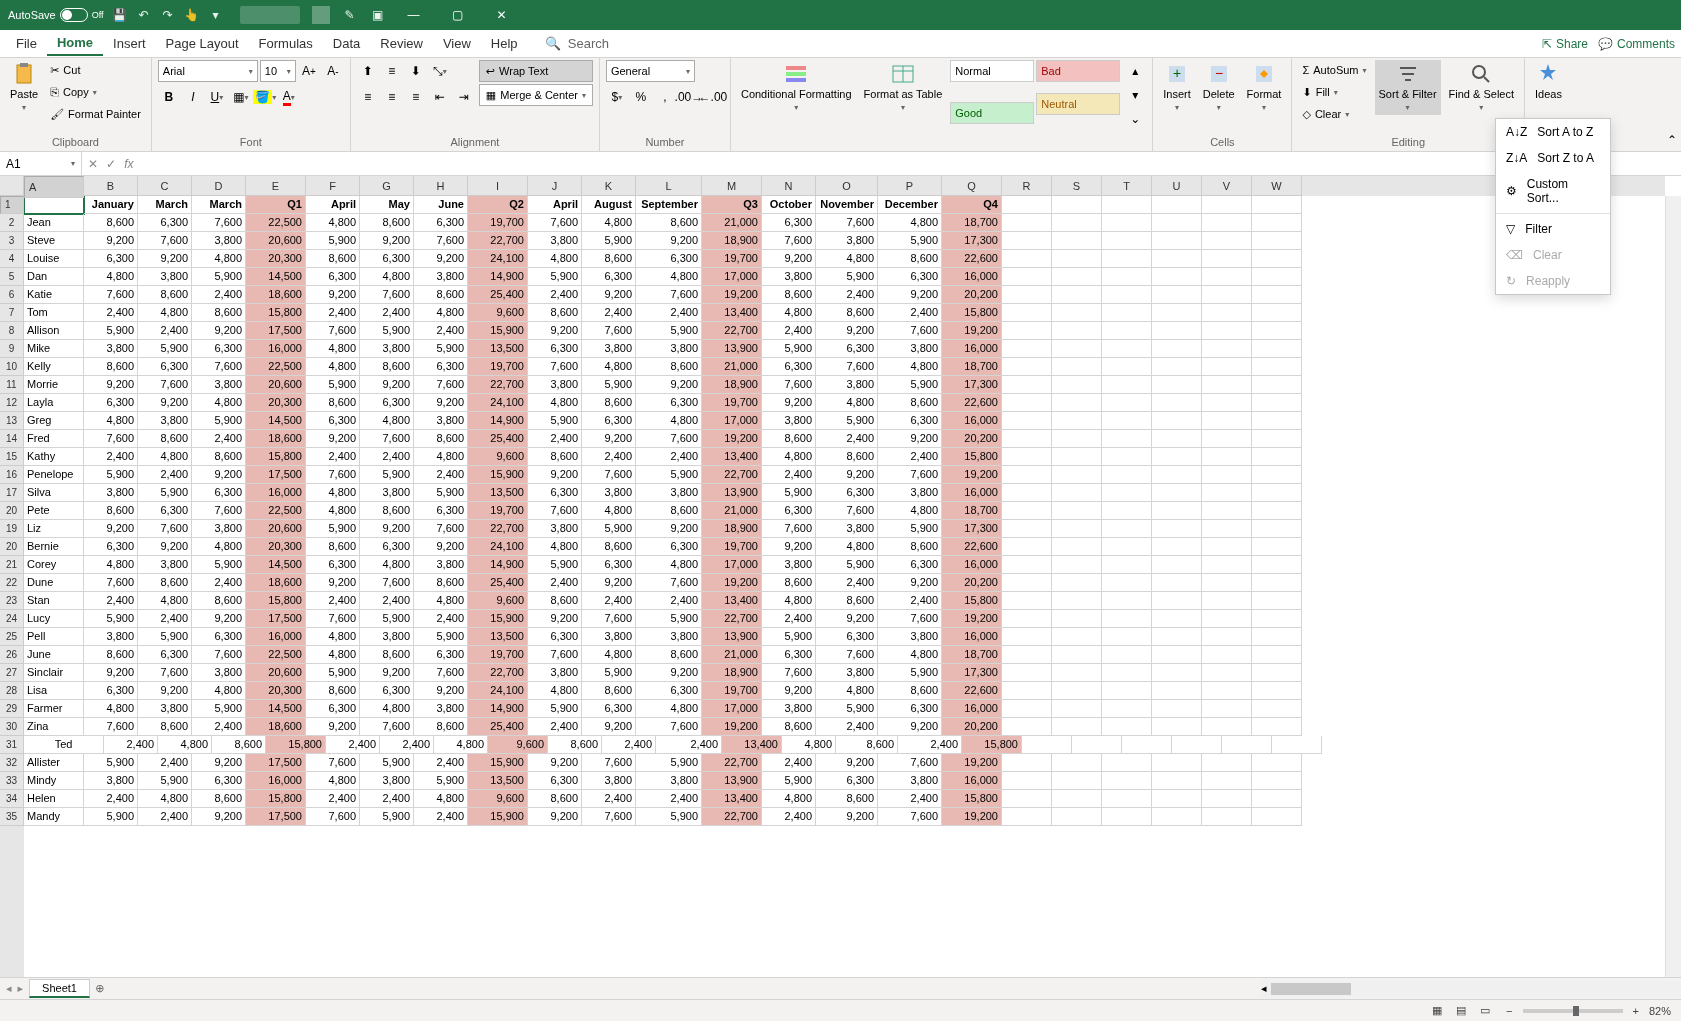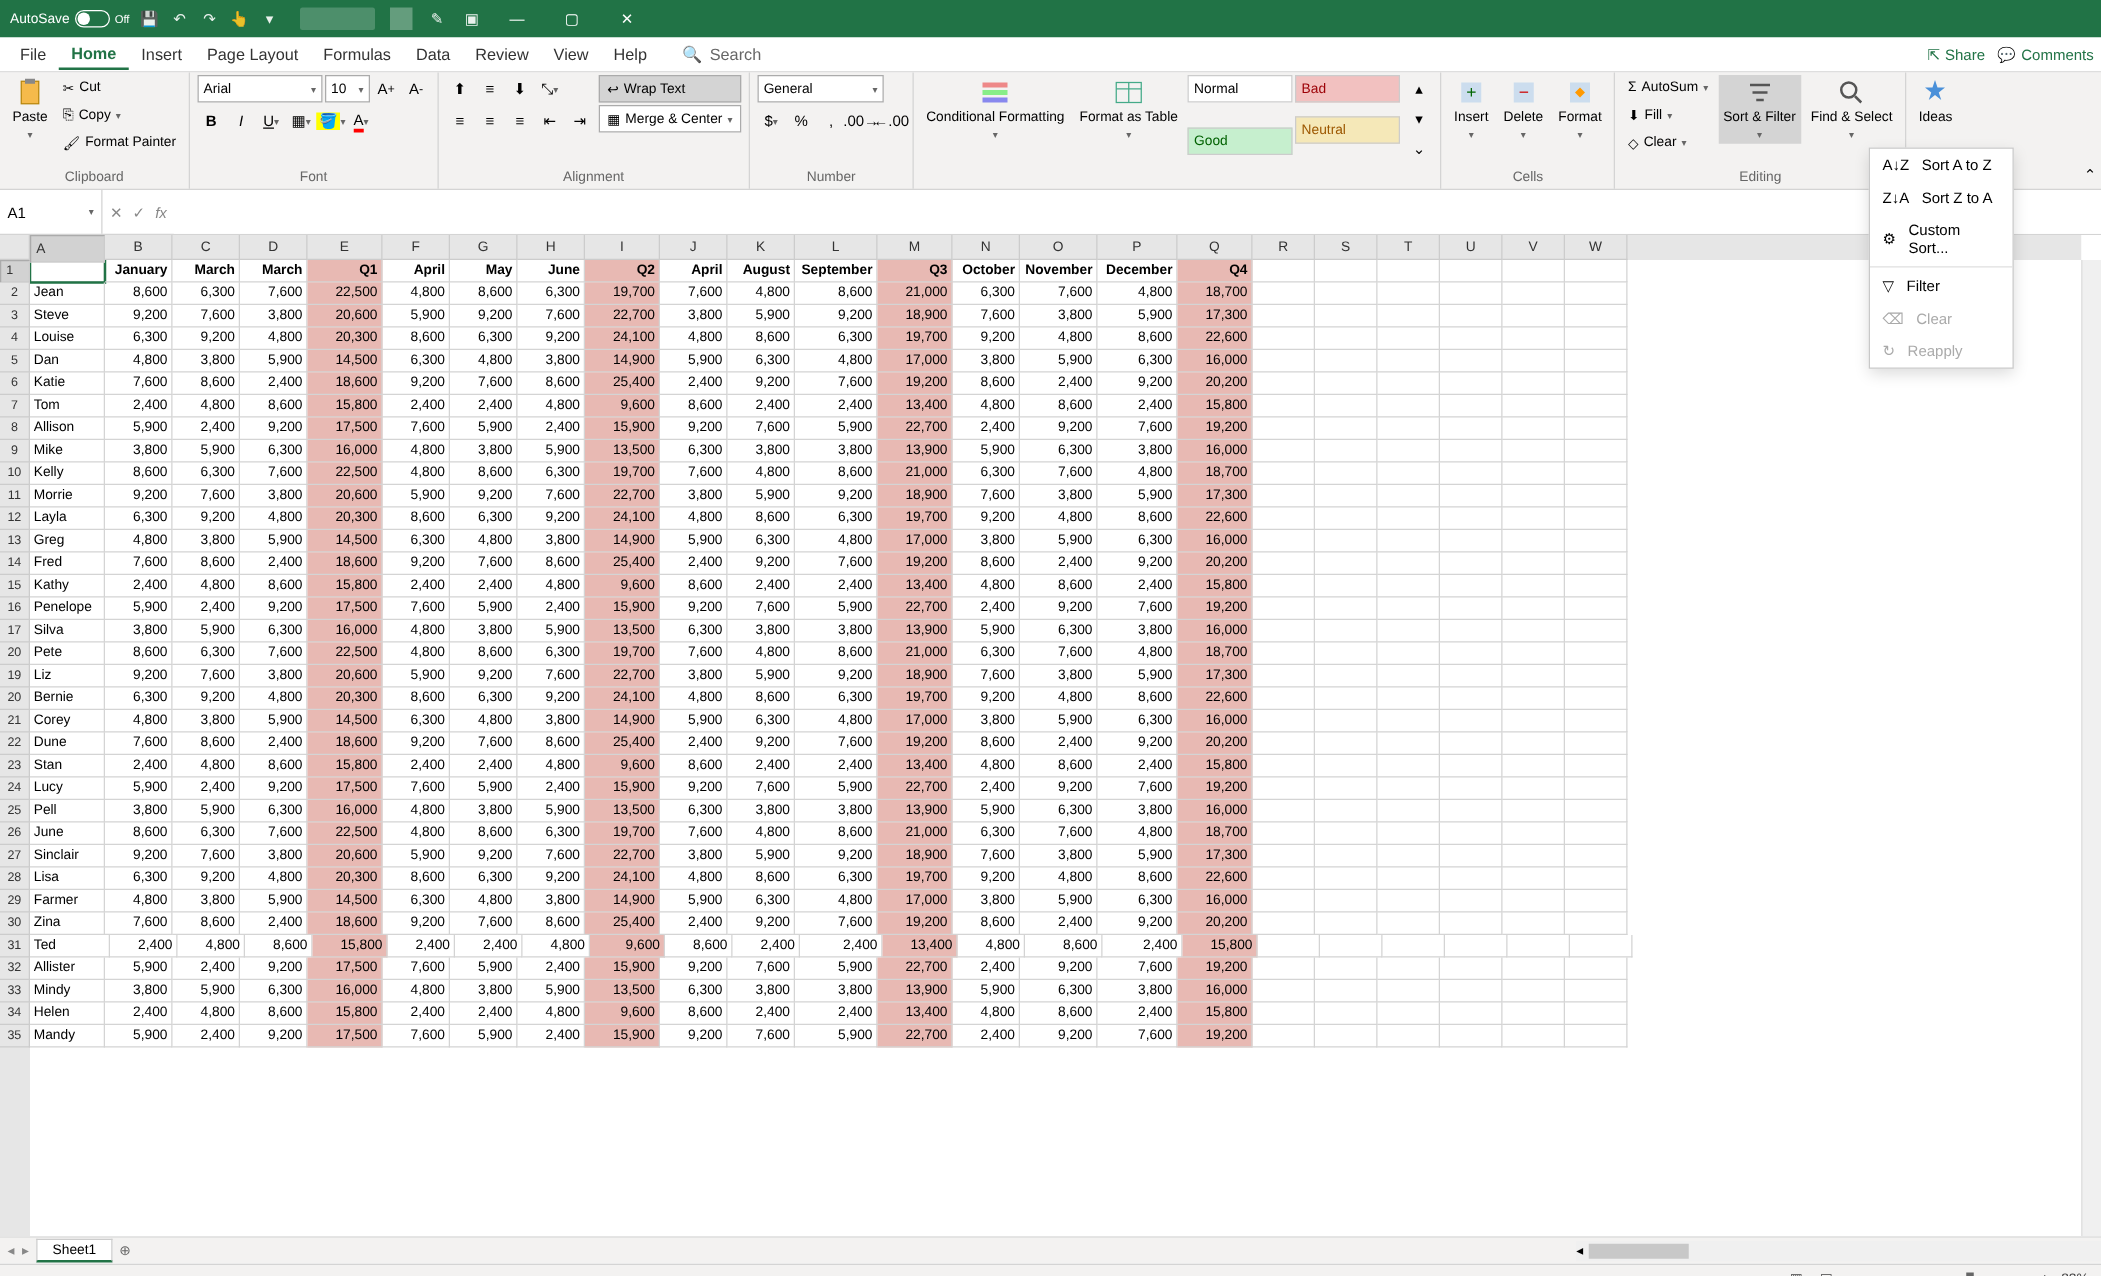--- a/index.html
+++ b/index.html
@@ -251,7 +251,7 @@
 
   <div class="group">
     <div class="group-body" style="flex-direction:column;gap:4px">
-      <div class="sel" style="width:101px">
+      <div class="sel" style="width:89px">
           <span>General</span>
           <span class="tri">▾</span>
         </div>

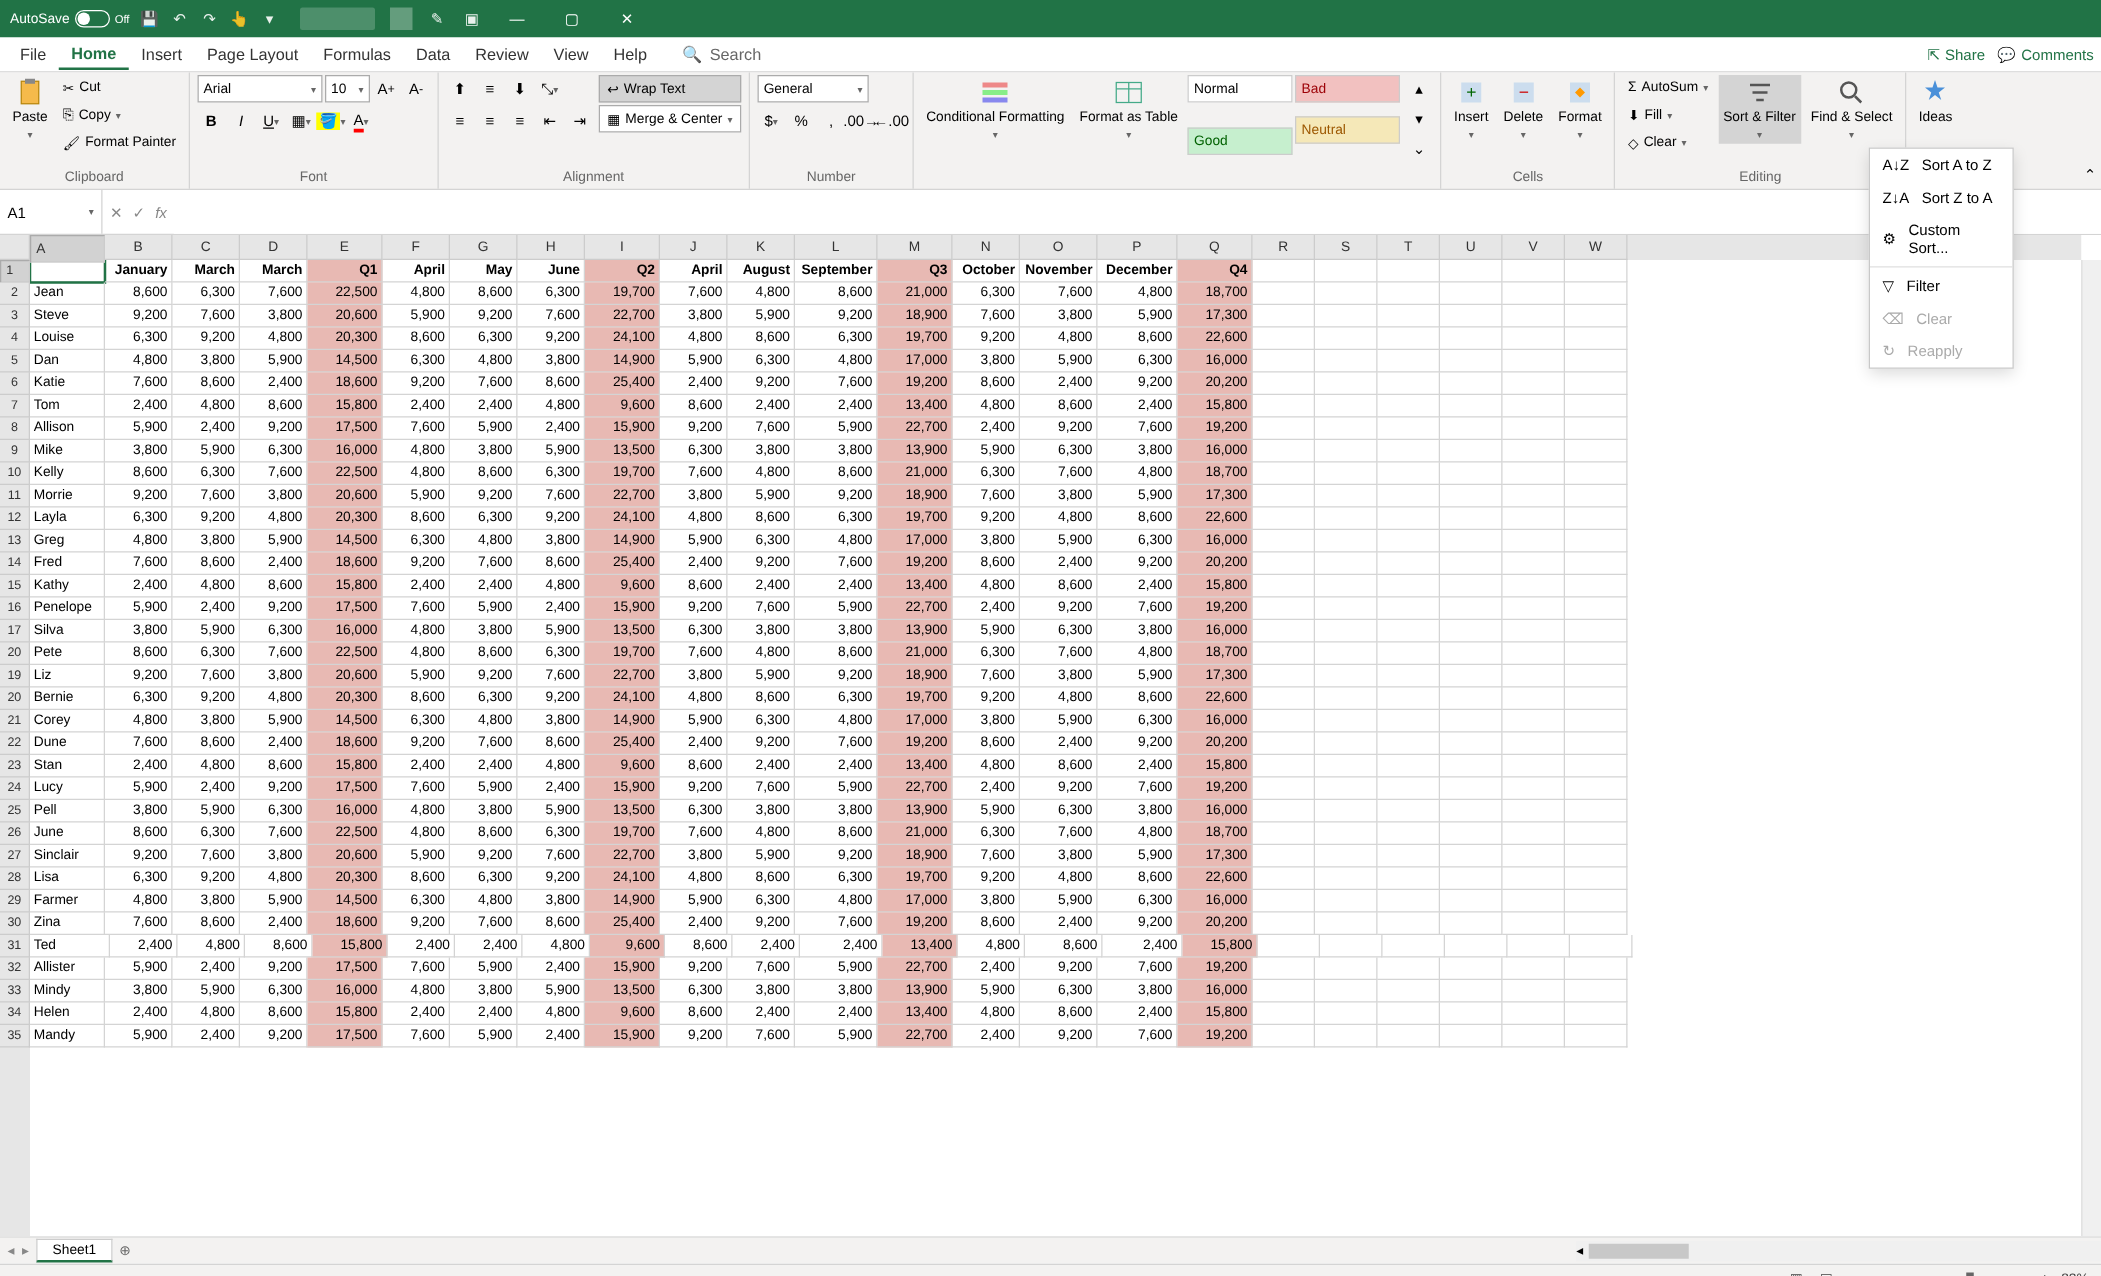--- a/index.html
+++ b/index.html
@@ -51,7 +51,7 @@
 .dd-sep { height:1px; background:#e0e0e0; margin:2px 0; }
 
 
-.formula-bar { height:36px; display:flex; align-items:center; border-bottom:1px solid #d4d4d4; background:#fff; font-size:12px; }
+.formula-bar { height:24px; display:flex; align-items:center; border-bottom:1px solid #d4d4d4; background:#fff; font-size:12px; }
 .name-box { width:82px; border-right:1px solid #d4d4d4; padding:0 6px; display:flex; align-items:center; height:100%; justify-content:space-between; }
 .fx-area { display:flex; align-items:center; gap:8px; padding:0 6px; color:#888; }
 .fx-input { flex:1; border:none; outline:none; padding:0 6px; height:100%; }

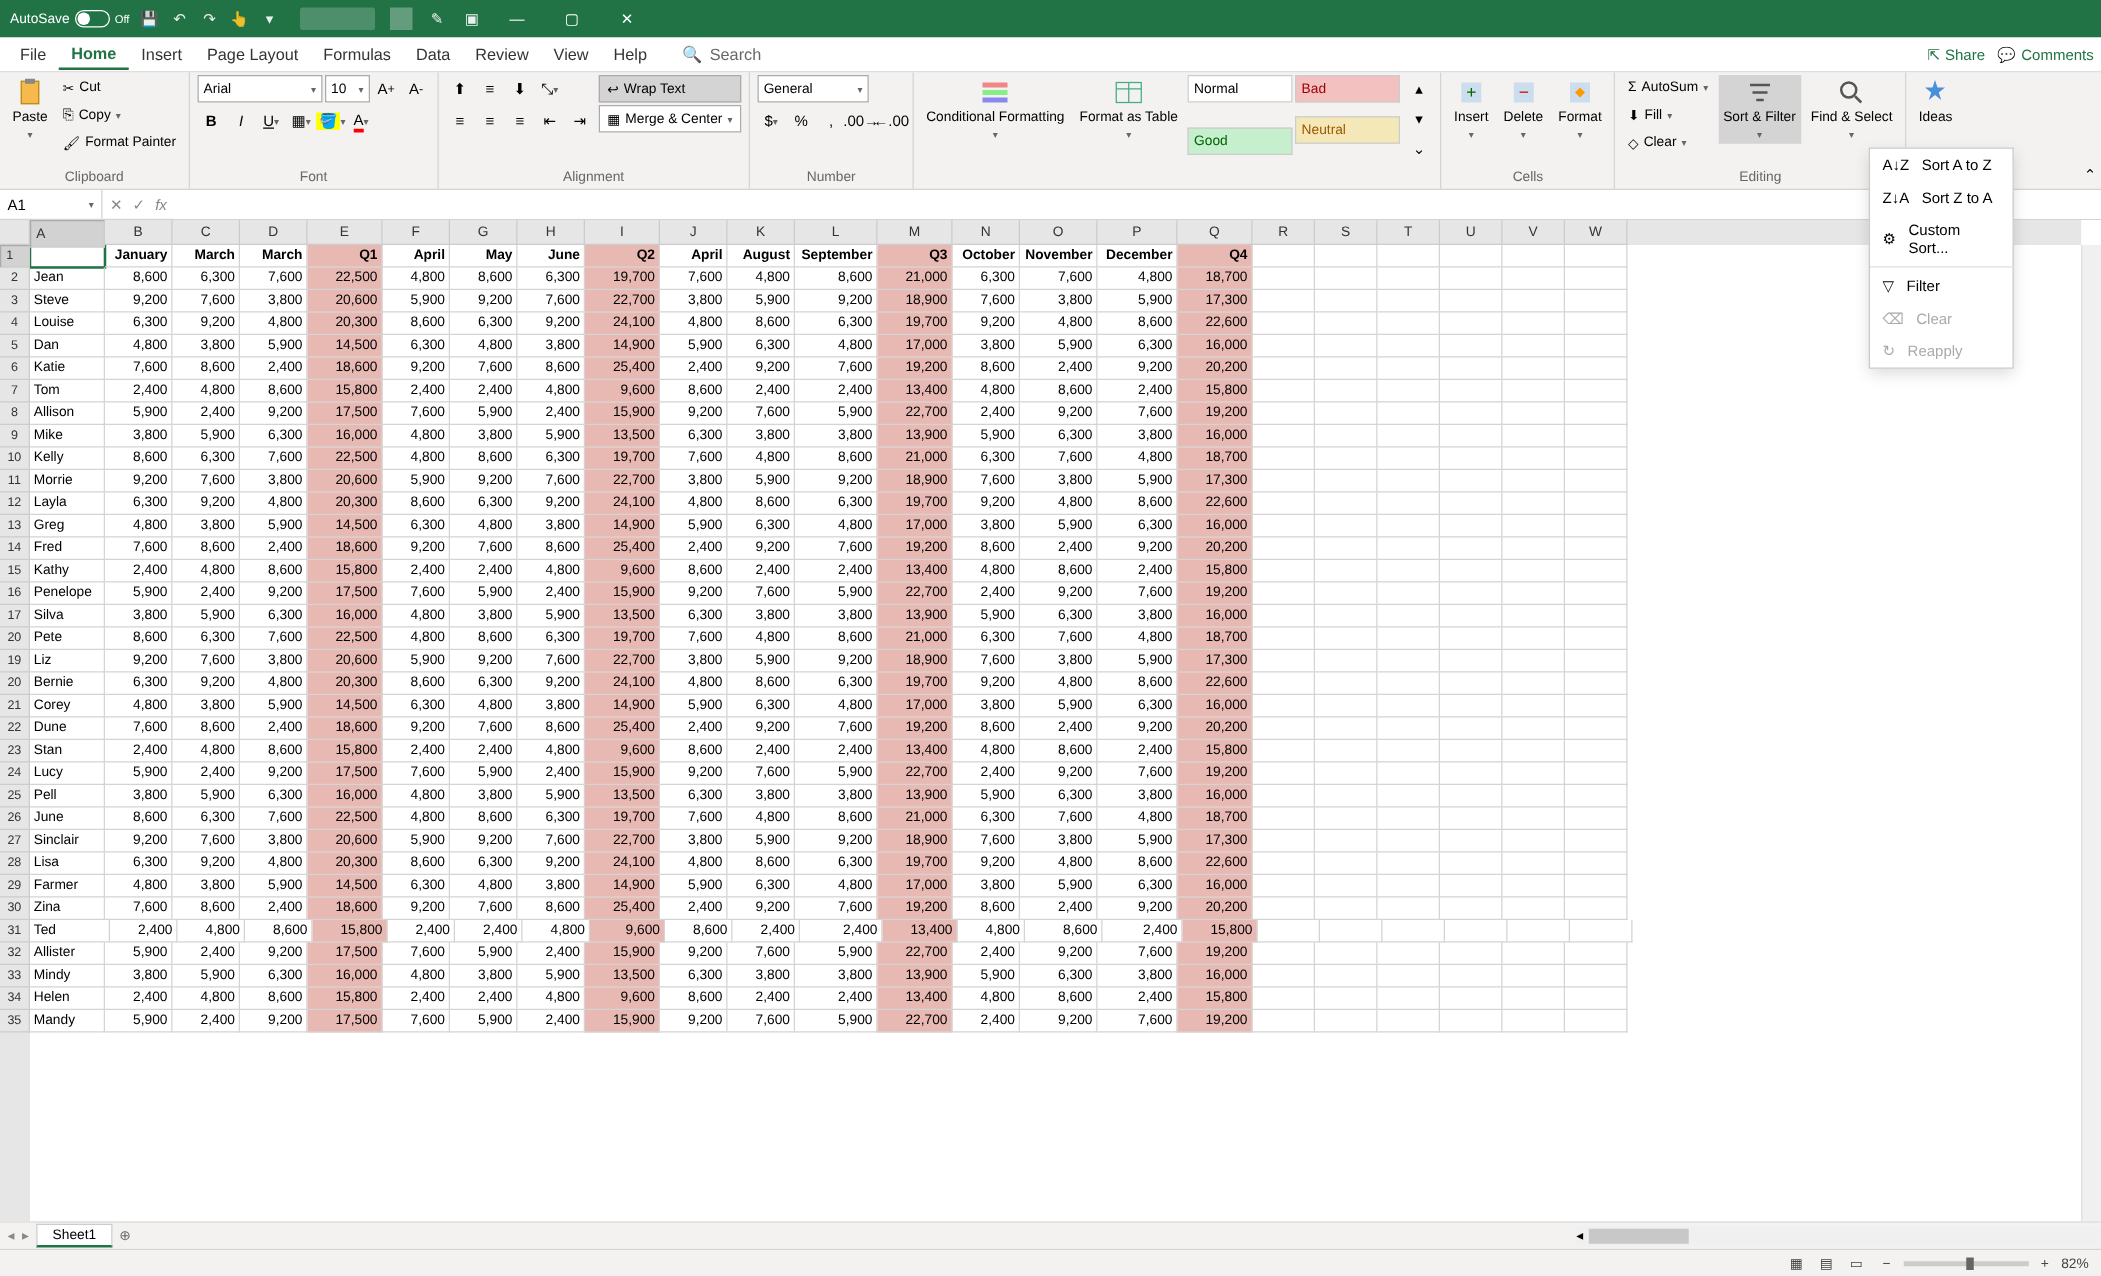--- a/index.html
+++ b/index.html
@@ -1243,7 +1243,7 @@
         <div class="cell num" style="width: 50px;"></div>
       </div>
       <div class="crow">
-        <div class="cell name" style="width: 64px;">Ted</div>
+        <div class="cell name" style="width: 80px; text-align: center;">Ted</div>
         <div class="cell num" style="width: 54px;">2,400</div>
         <div class="cell num" style="width: 54px;">4,800</div>
         <div class="cell num" style="width: 54px;">8,600</div>

